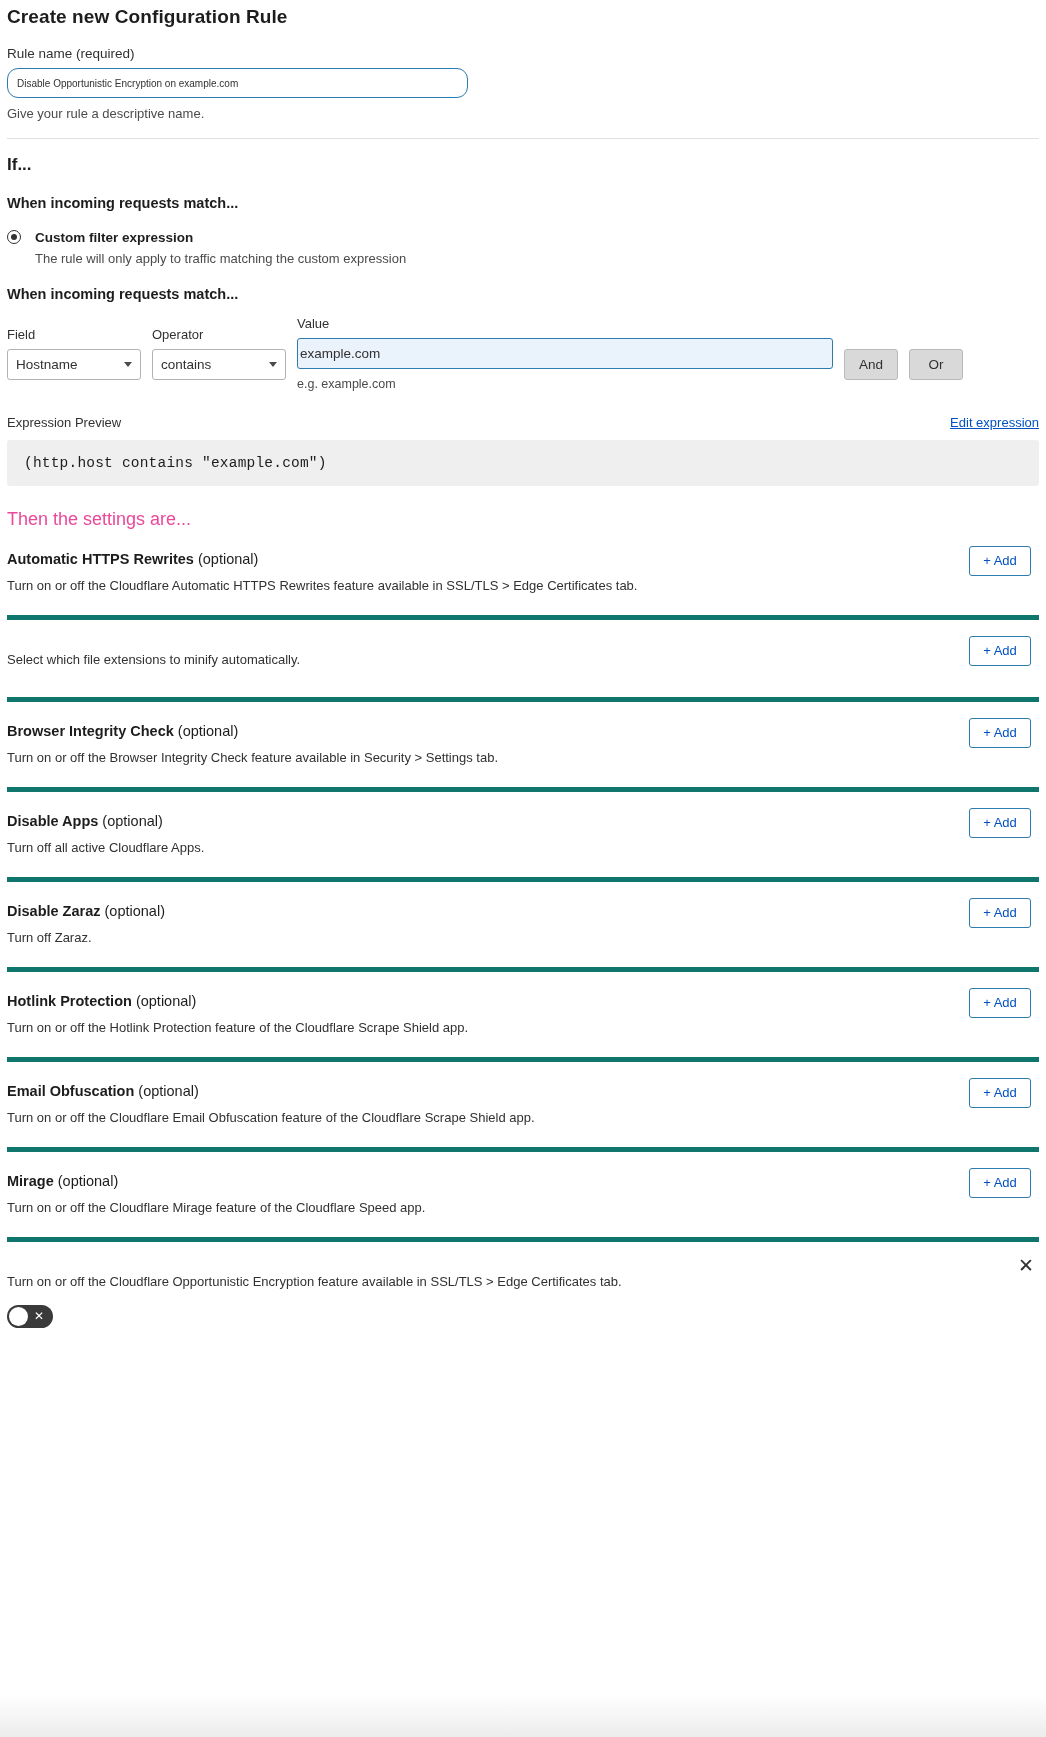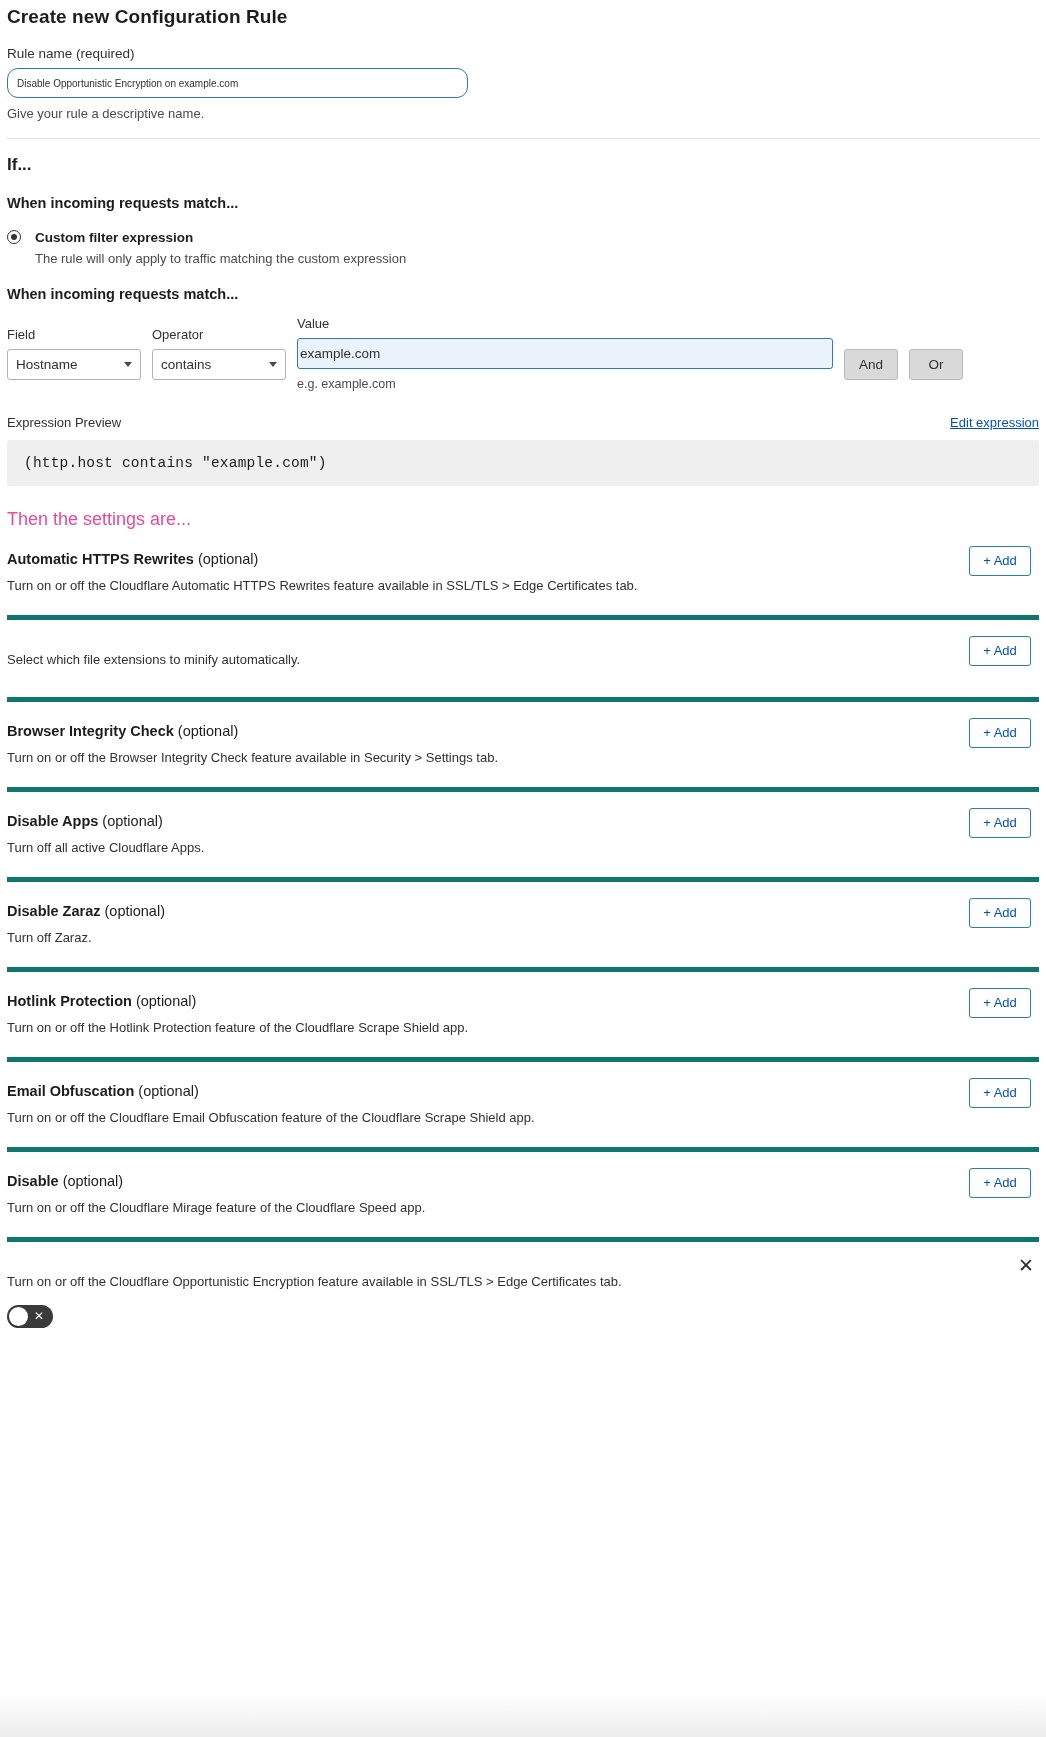--- a/index.html
+++ b/index.html
@@ -421,7 +421,7 @@
 
   <div class="setting">
     <div class="setting-title">
-      <b>Disable</b>
+      <b>Mirage</b>
       <span class="opt">(optional)</span>
     </div>
     <div class="setting-desc">Turn on or off the Cloudflare Mirage feature of the Cloudflare Speed app.</div>

